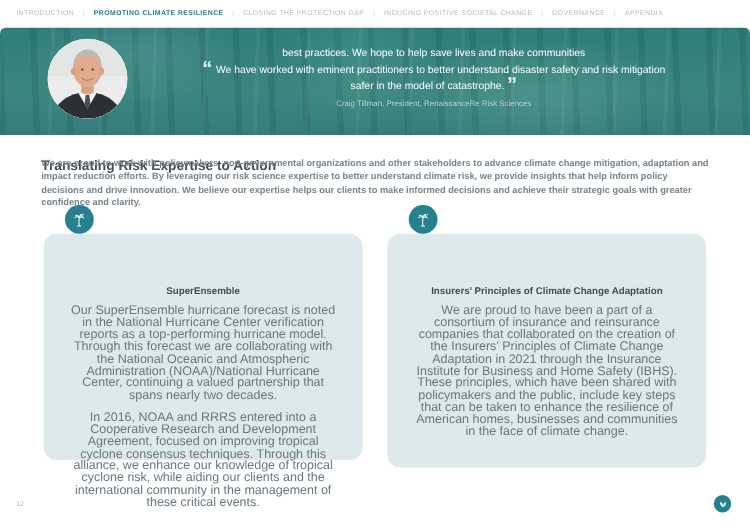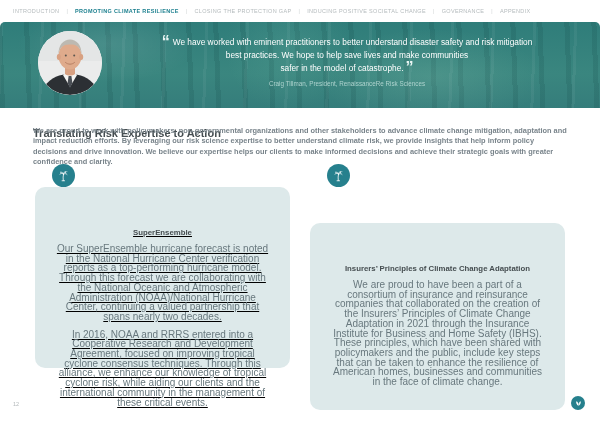--- a/index.html
+++ b/index.html
@@ -139,10 +139,10 @@
       </svg>
     </div>
     <div class="quote">
+      <div class="q-line">best practices. We hope to help save lives and make communities</div>
       <div class="q-line">
         <span class="qmark open">“</span><span>We have worked with eminent practitioners to better understand disaster safety and risk mitigation</span>
       </div>
-      <div class="q-line">best practices. We hope to help save lives and make communities</div>
       <div class="q-line">
         <span>safer in the model of catastrophe.</span><span class="qmark close">”</span>
       </div>

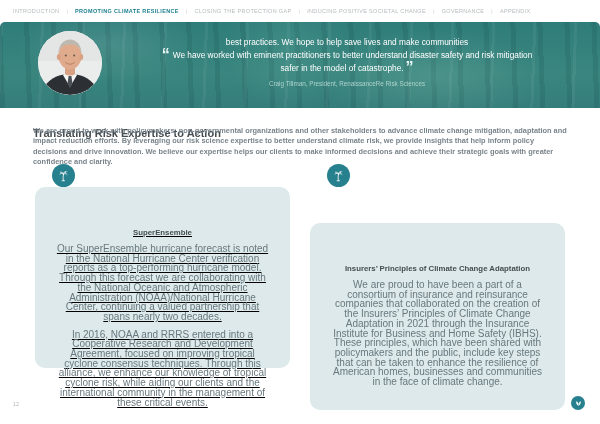--- a/index.html
+++ b/index.html
@@ -70,7 +70,7 @@
     position:absolute; top:187px; width:255px; background:#dde9ea;
     border-radius:10px; padding:41px 20px 16px; text-align:center;
   }
-  .card.left  { left:35px;  height:181px;text-decoration:underline; }
+  .card.left  { left:35px;  height:181px; }
   .card.right { left:310px; height:187px;margin-top:36px; }
   .card h3 { margin:0 0 7px; font-size:7.8px; font-weight:bold; color:#454d50; }
   .card p  { margin:0 0 8px; font-size:10px; line-height:9.7px; color:#68787e; }

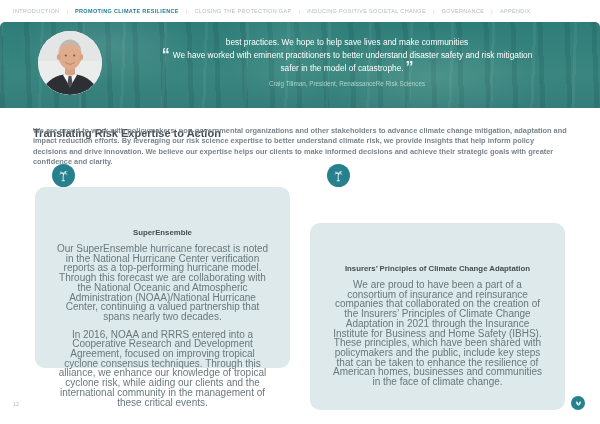--- a/index.html
+++ b/index.html
@@ -71,7 +71,7 @@
     border-radius:10px; padding:41px 20px 16px; text-align:center;
   }
   .card.left  { left:35px;  height:181px; }
-  .card.right { left:310px; height:187px;margin-top:36px; }
+  .card.right { left:310px; height:187px; }
   .card h3 { margin:0 0 7px; font-size:7.8px; font-weight:bold; color:#454d50; }
   .card p  { margin:0 0 8px; font-size:10px; line-height:9.7px; color:#68787e; }
 

